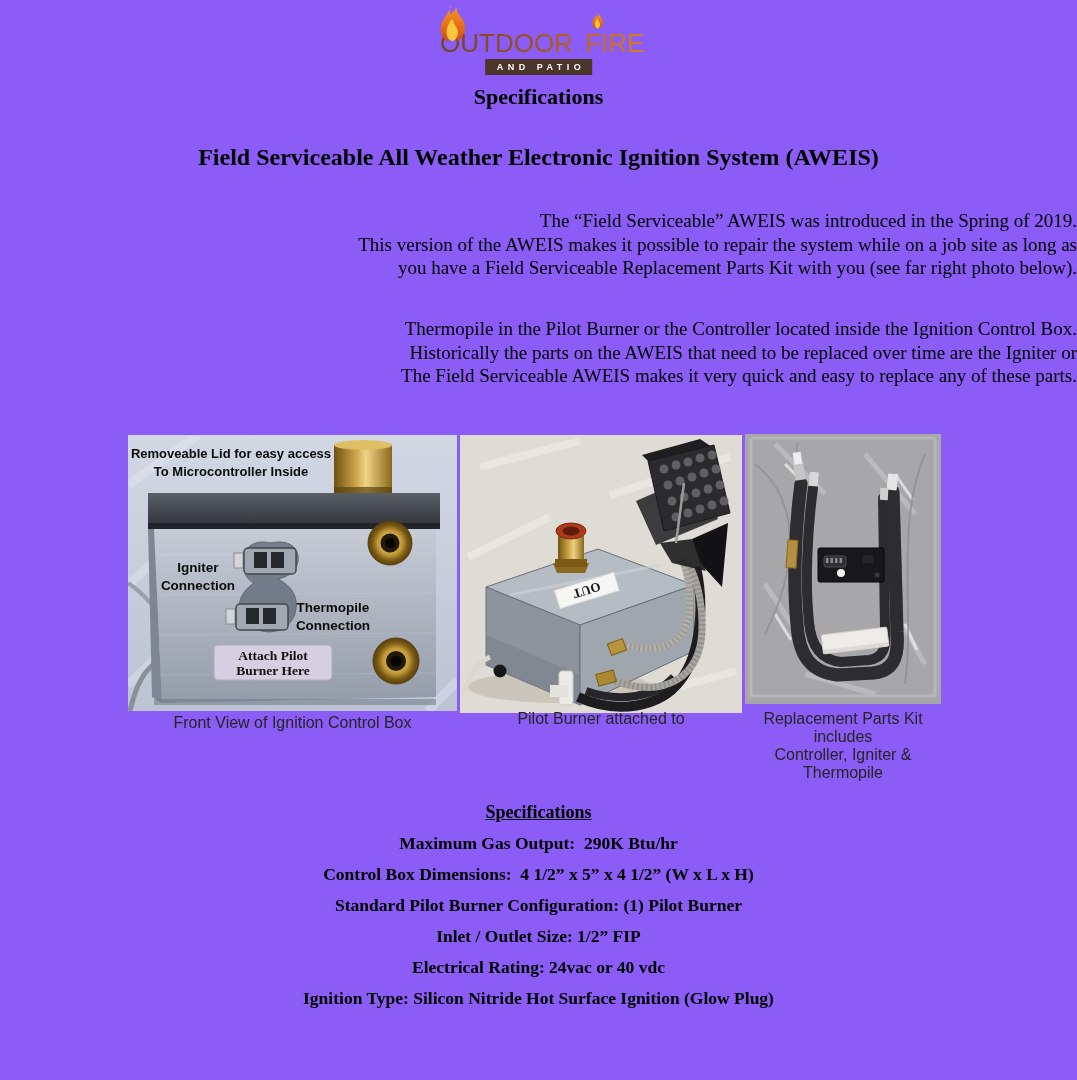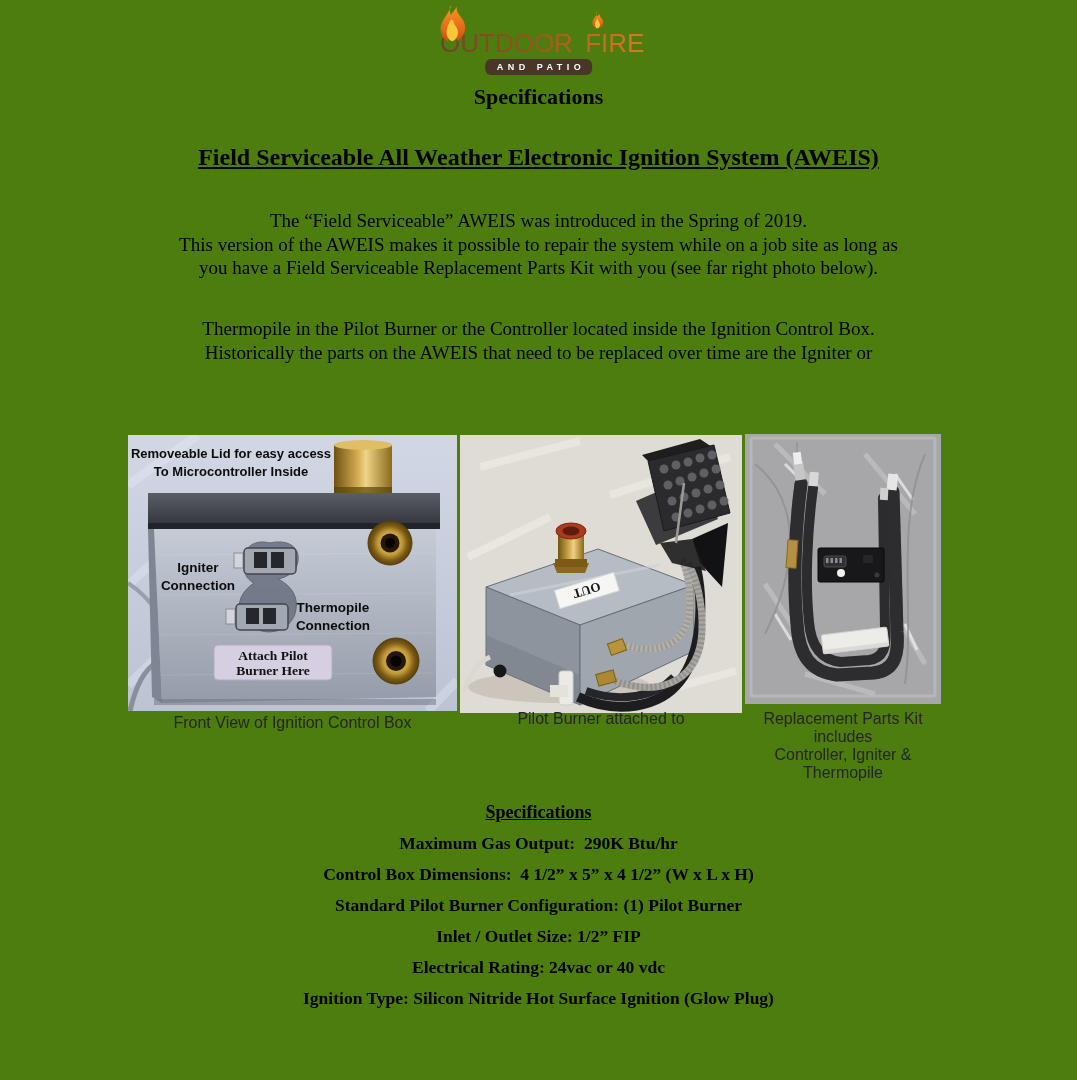--- a/index.html
+++ b/index.html
@@ -3,7 +3,7 @@
 <meta charset="utf-8">
 <style>
   html,body{margin:0;padding:0;background:#ffffff;}
-  .page{position:relative;width:1077px;height:1080px;background:#4d7c0f;overflow:hidden;
+  .page{position:relative;width:1077px;height:1080px;background:#8b5cf6;overflow:hidden;
         font-family:"Liberation Serif",serif;color:#000;}
   .abs-center{position:absolute;left:0;right:0;text-align:center;white-space:nowrap;}
 

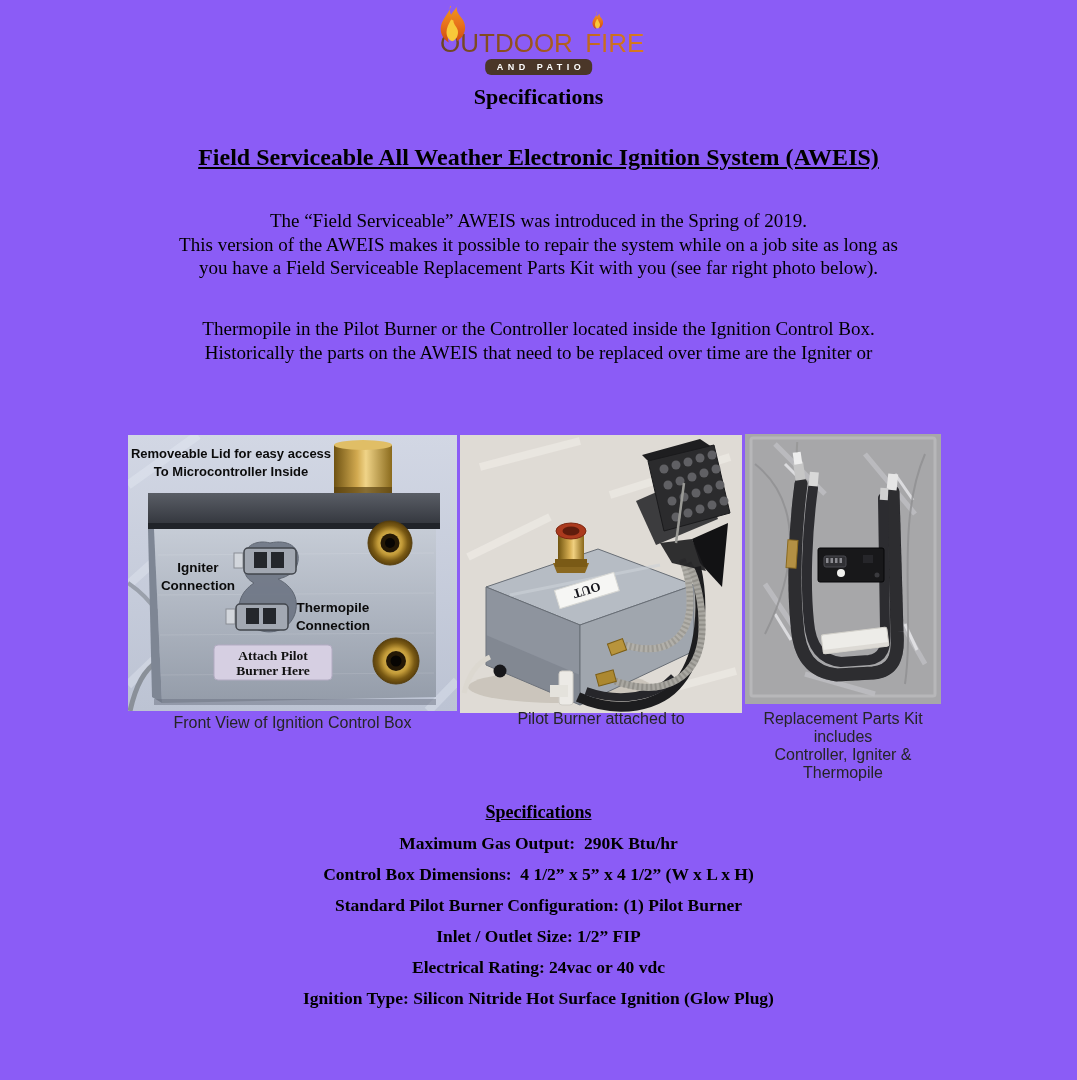--- a/index.html
+++ b/index.html
@@ -14,7 +14,7 @@
   .banner{position:absolute;left:50%;transform:translateX(-50%);top:53px;
           background:#4a3628;color:#fff;font-family:"Liberation Sans",sans-serif;
           font-size:9px;font-weight:bold;letter-spacing:4.5px;
-          padding:3px 7px 3px 12px;white-space:nowrap;border-radius:6px;}
+          padding:3px 7px 3px 12px;white-space:nowrap;}
 
   .heading-top{top:84px;font-size:22px;font-weight:bold;}
   .doc-title{top:144px;font-size:24px;font-weight:bold;text-decoration:underline;}

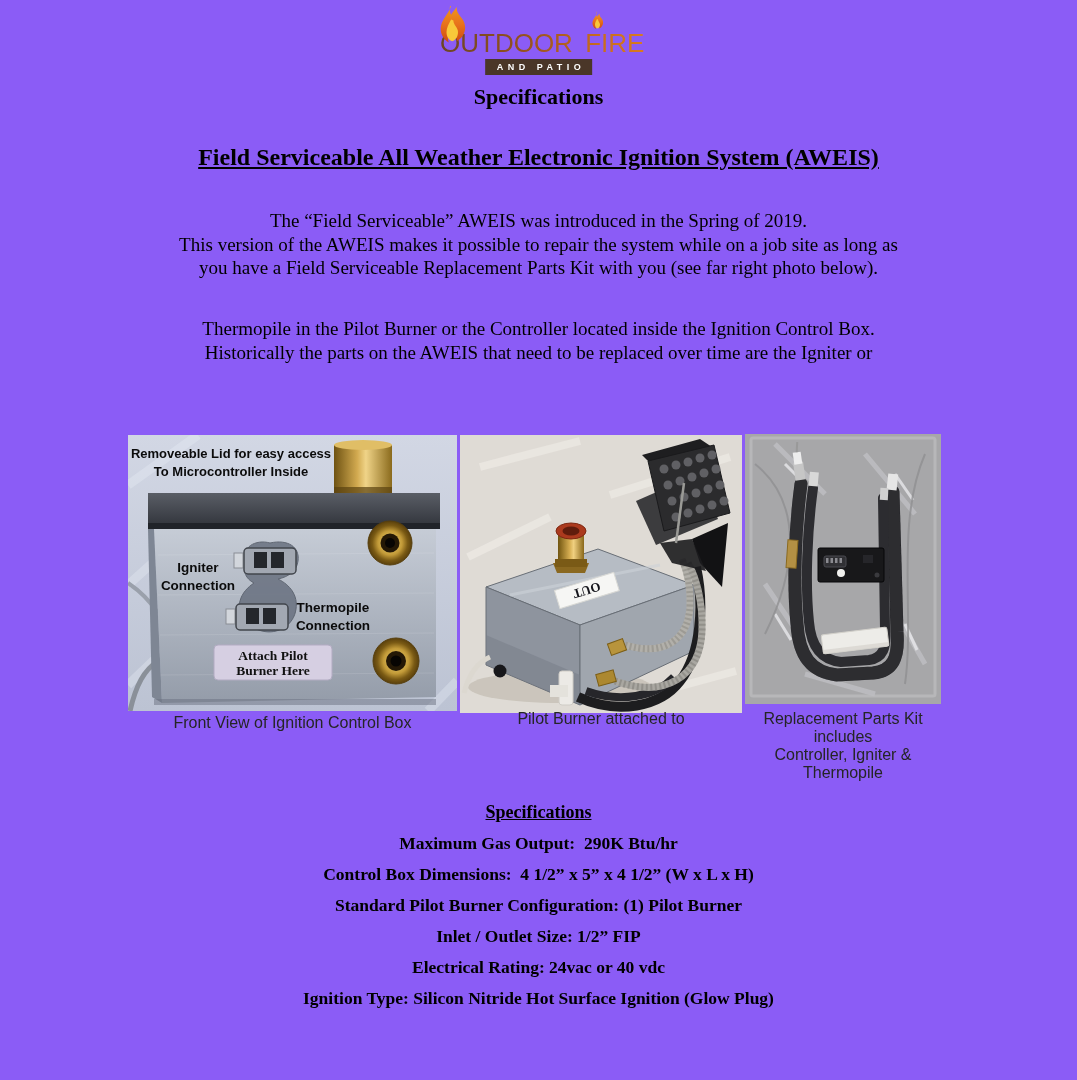--- a/index.html
+++ b/index.html
@@ -17,7 +17,7 @@
           padding:3px 7px 3px 12px;white-space:nowrap;}
 
   .heading-top{top:84px;font-size:22px;font-weight:bold;}
-  .doc-title{top:144px;font-size:24px;font-weight:bold;text-decoration:underline;}
+  .doc-title{top:144px;font-size:24px;font-weight:bold;}
 
   .para{position:absolute;left:0;right:0;text-align:center;font-size:19px;line-height:23.5px;}
   .para1{top:209px;} .para2{top:317px;}

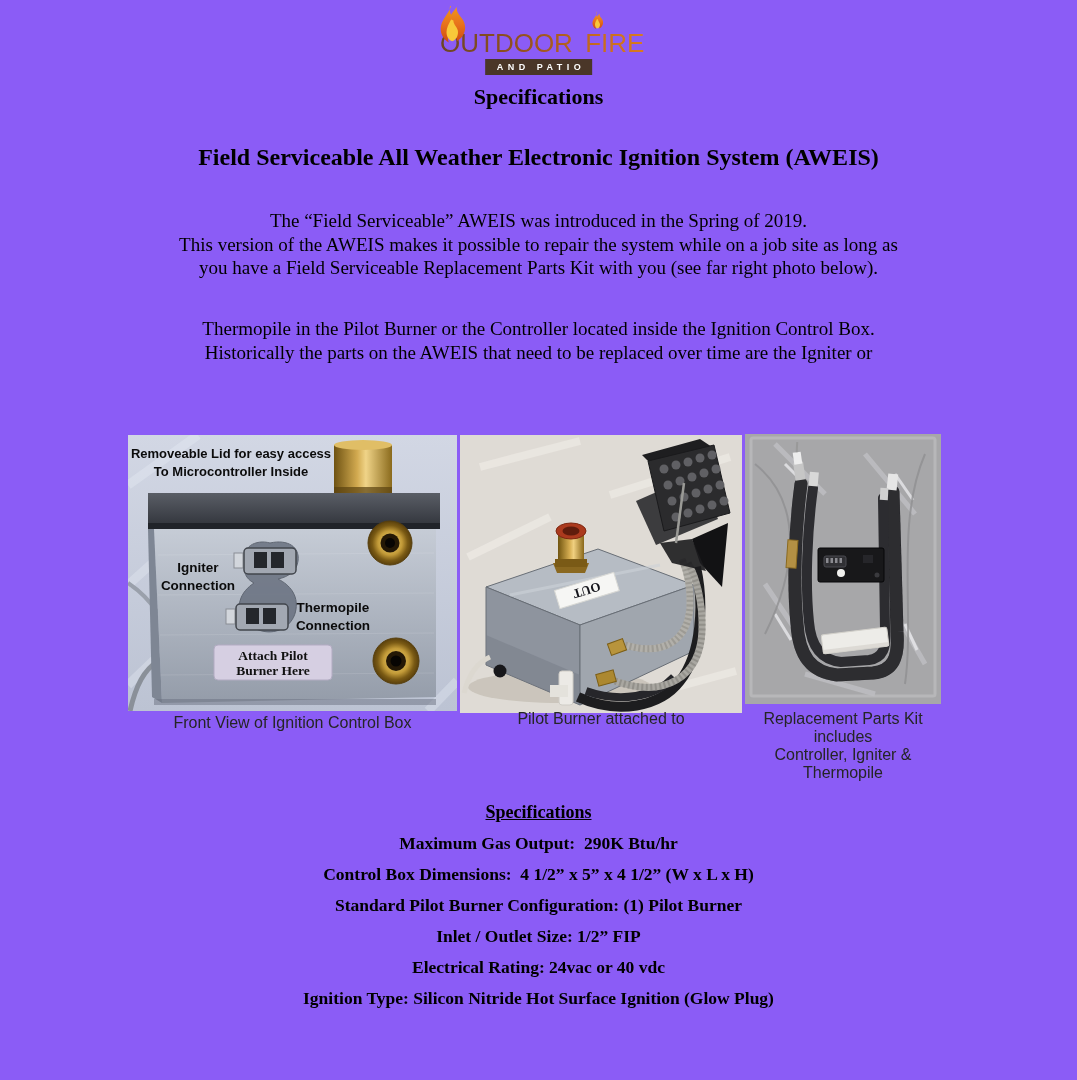--- a/index.html
+++ b/index.html
@@ -19,7 +19,7 @@
   .heading-top{top:84px;font-size:22px;font-weight:bold;}
   .doc-title{top:144px;font-size:24px;font-weight:bold;}
 
-  .para{position:absolute;left:0;right:0;text-align:center;font-size:19px;line-height:23.5px;}
+  .para{position:absolute;left:0;right:0;text-align:right;font-size:19px;line-height:23.5px;}
   .para1{top:209px;} .para2{top:317px;}
   .para div{white-space:nowrap;}
 

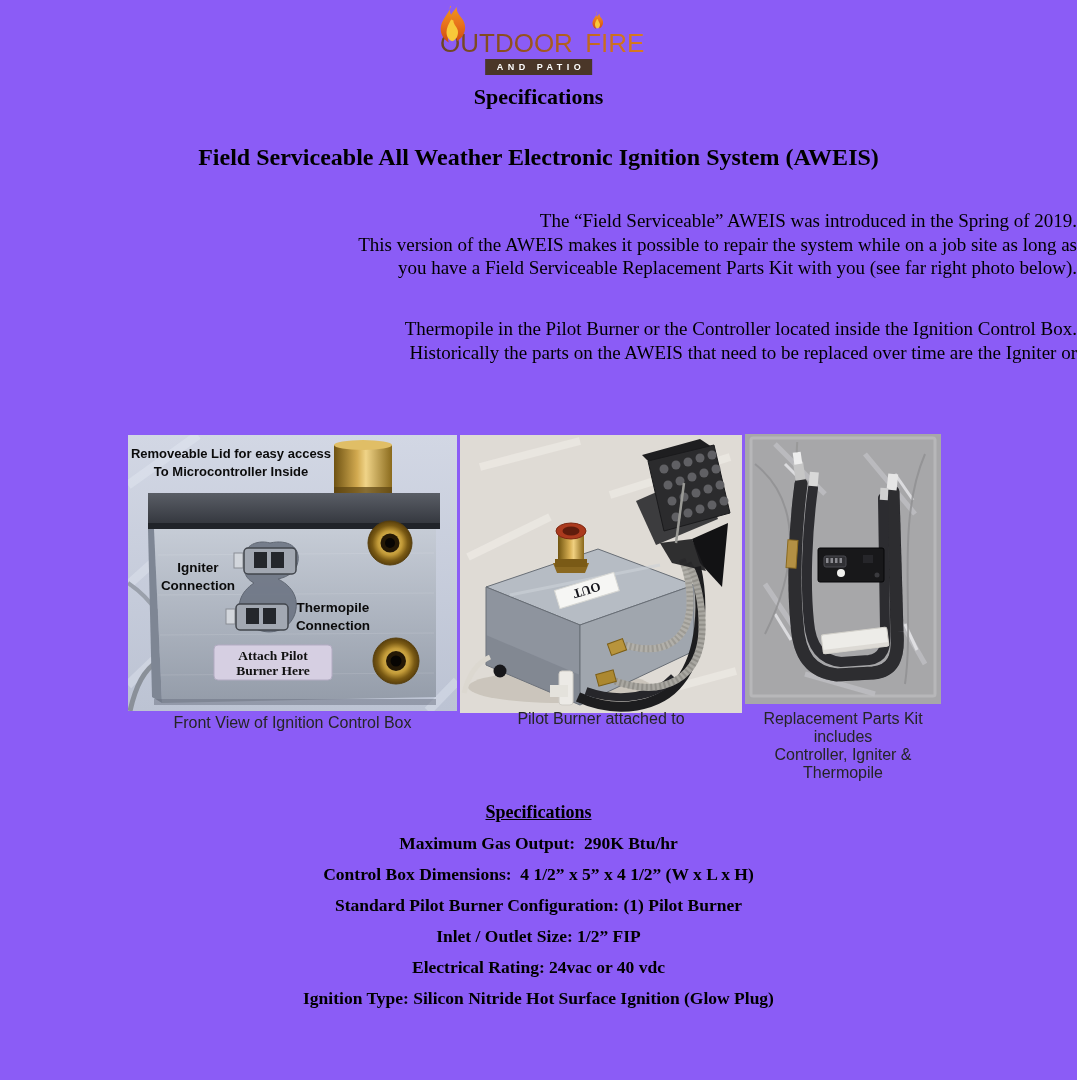--- a/index.html
+++ b/index.html
@@ -95,6 +95,7 @@
   <div class="para para2">
     <div>Thermopile in the Pilot Burner or the Controller located inside the Ignition Control Box.</div>
     <div>Historically the parts on the AWEIS that need to be replaced over time are the Igniter or</div>
+    <div>The Field Serviceable AWEIS makes it very quick and easy to replace any of these parts.</div>
   </div>
 
   <div class="photo photo1">

